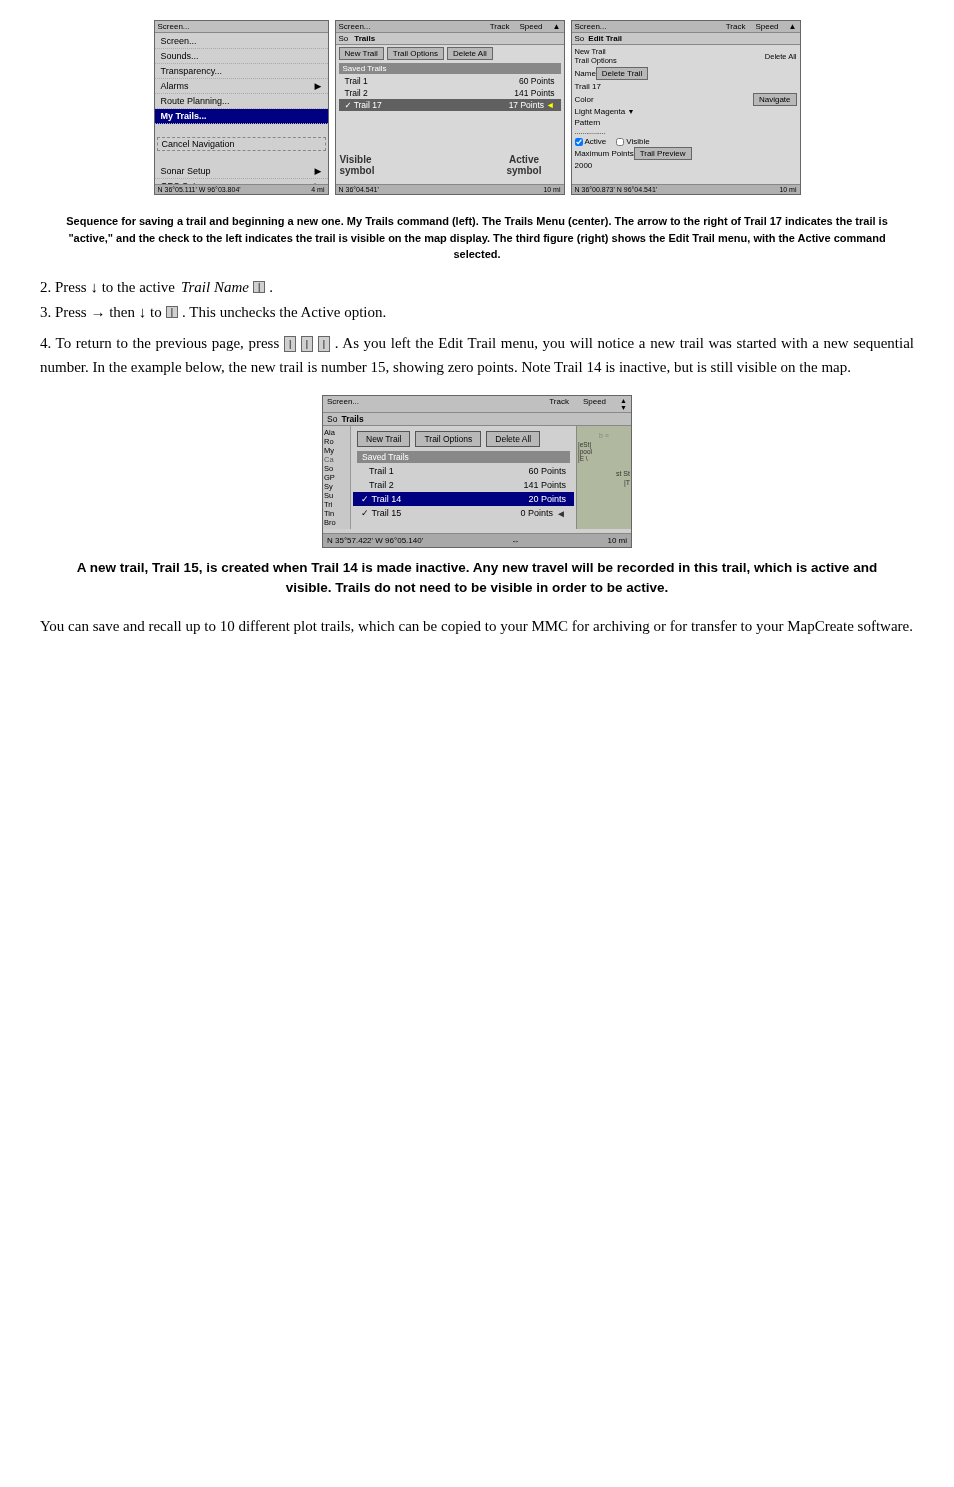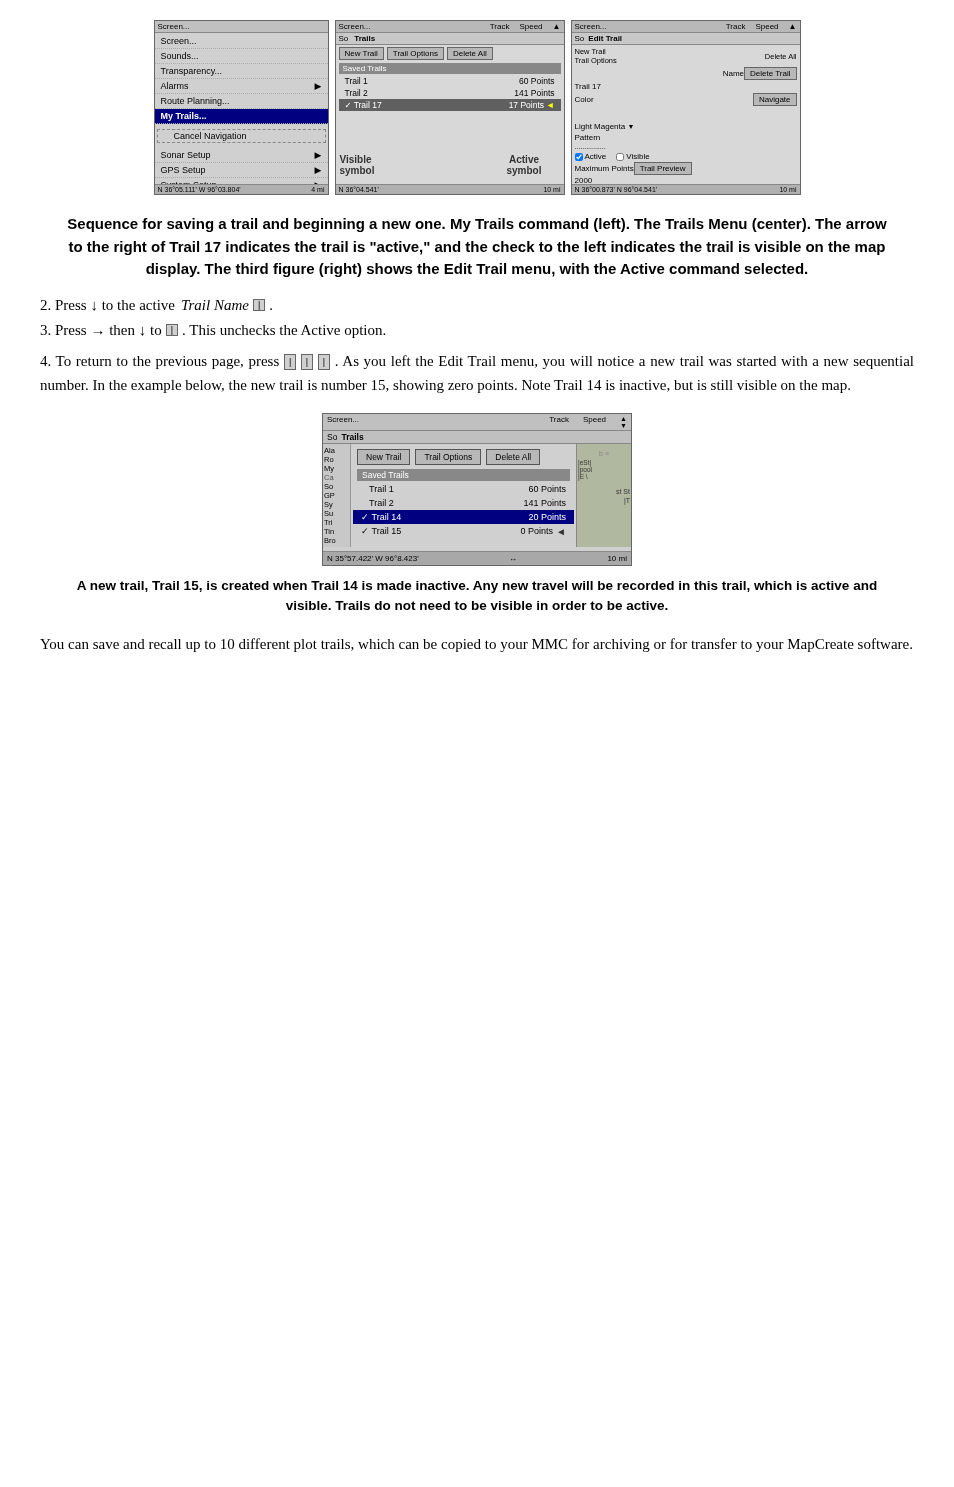--- a/index.html
+++ b/index.html
@@ -341,7 +341,7 @@
         </div>
         <div style="font-size:7.5px;">Delete All</div>
       </div>
-      <div style="display:flex; justify-content:flex-end; align-items:center; margin-bottom:2px;">
+      <div style="display:flex; justify-content:flex-start; align-items:center; margin-bottom:2px;">
         <span>Name</span>
         <button class="trail-btn">Delete Trail</button>
       </div>

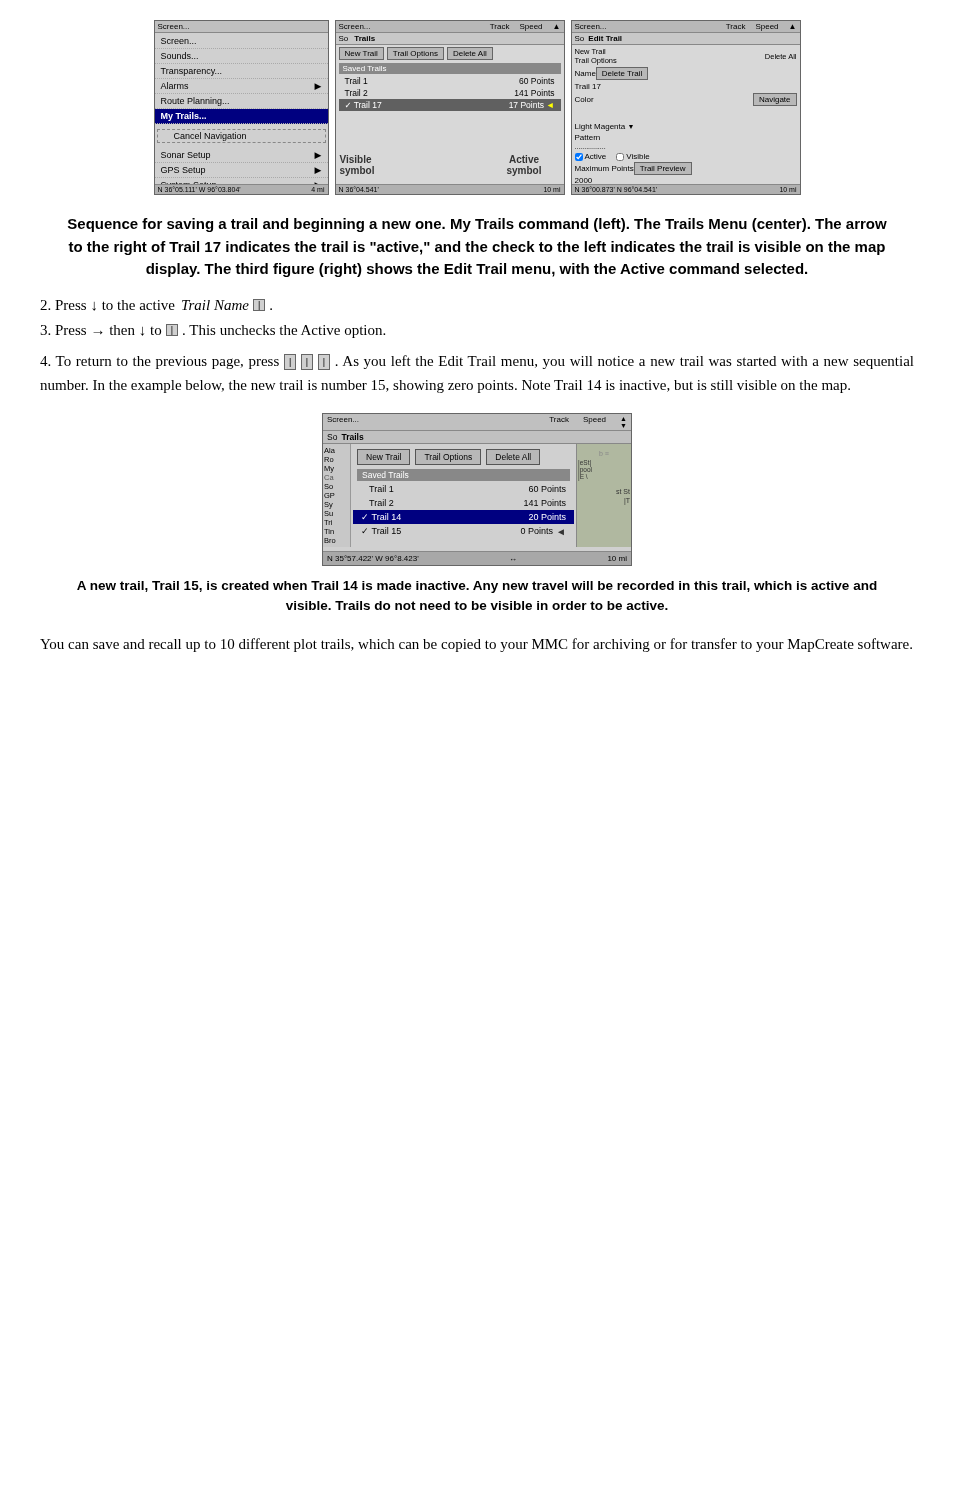--- a/index.html
+++ b/index.html
@@ -346,7 +346,7 @@
         <button class="trail-btn">Delete Trail</button>
       </div>
       <div style="margin-bottom:2px;">Trail 17</div>
-      <div style="display:flex; justify-content:space-between; align-items:center; margin-bottom:16px;">
+      <div style="display:flex; justify-content:space-between; align-items:center; margin-bottom:1px;">
         <span>Color</span>
         <button class="trail-btn">Navigate</button>
       </div>

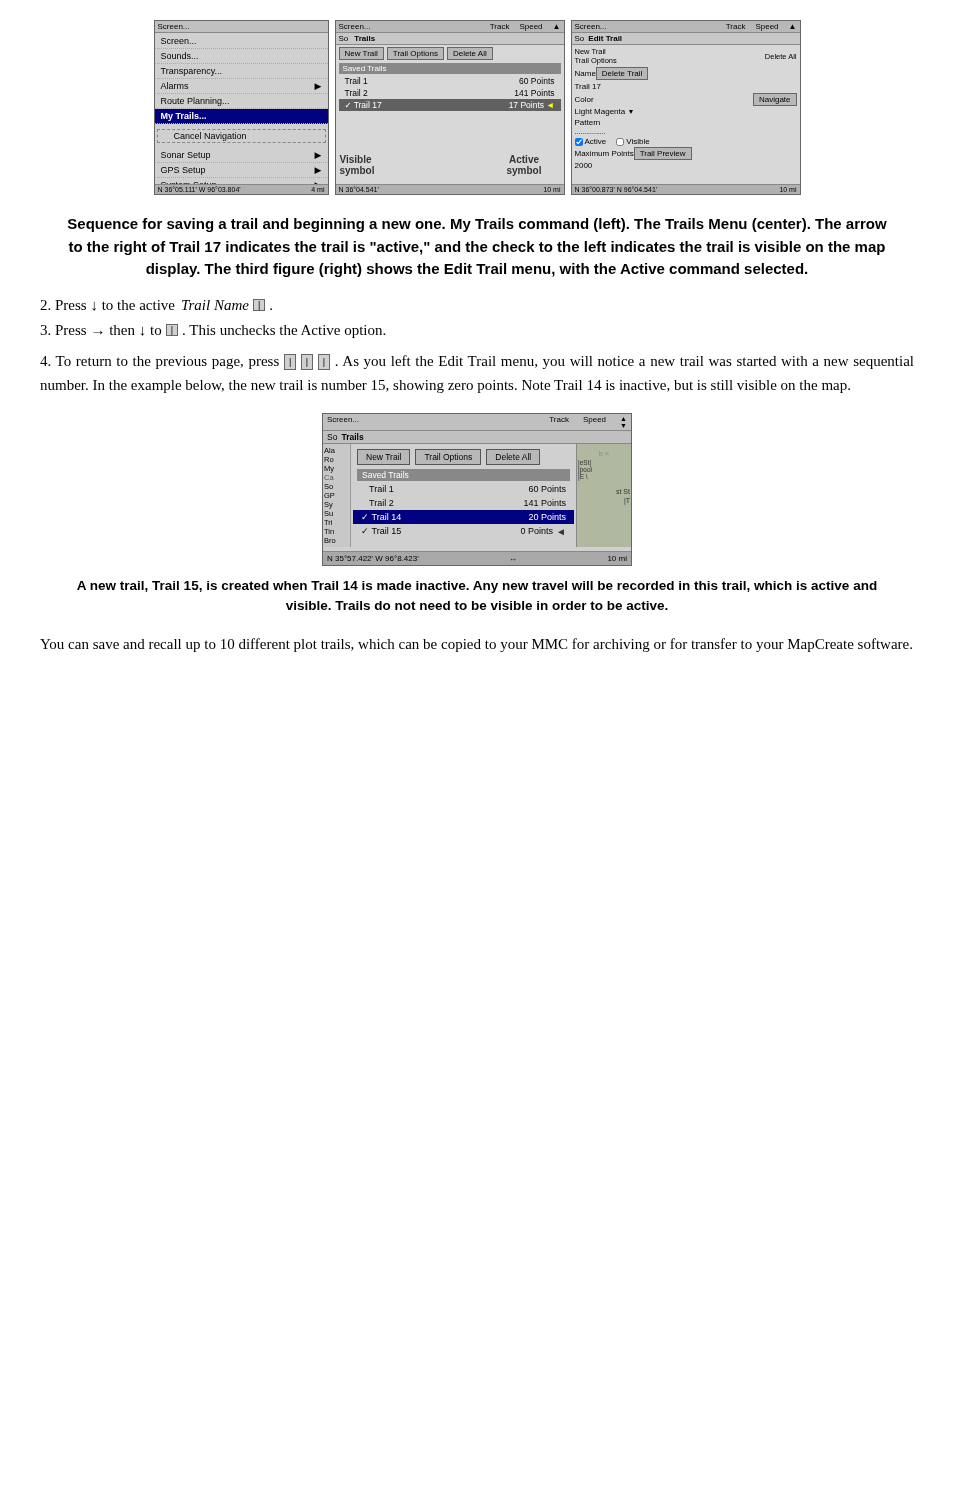--- a/index.html
+++ b/index.html
@@ -259,7 +259,7 @@
       <div class="context-item arrow-right">Alarms</div>
       <div class="context-item">Route Planning...</div>
       <div class="context-item active" style="background:#000080;color:#fff;font-weight:bold;">My Trails...</div>
-      <div class="context-item" style="border:1px dashed #888;margin:5px 2px;padding:1px 16px;">Cancel Navigation</div>
+      <div class="context-item" style="border:1px dashed #888;margin:13px 2px;padding:1px 4px;">Cancel Navigation</div>
       <div class="context-item arrow-right">Sonar Setup</div>
       <div class="context-item arrow-right">GPS Setup</div>
       <div class="context-item arrow-right">System Setup</div>

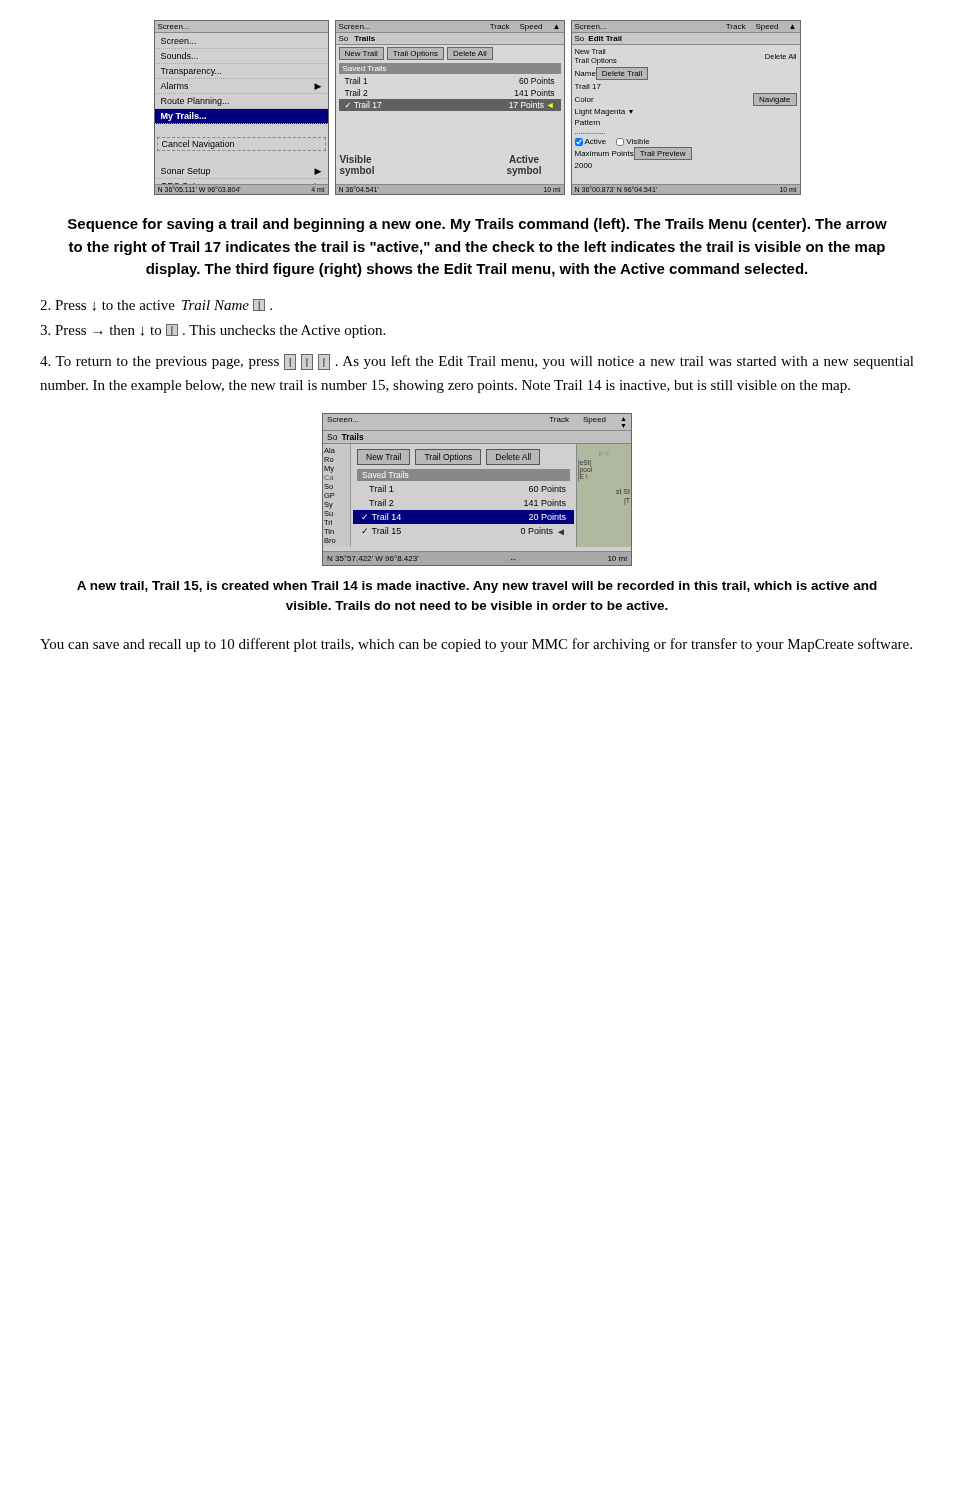--- a/index.html
+++ b/index.html
@@ -119,7 +119,7 @@
     .instruction-text {
       text-align: center;
       font-family: Arial, sans-serif;
-      font-size: 15px;
+      font-size: 11px;
       font-weight: bold;
       line-height: 1.5;
       margin: 10px 20px 16px 20px;

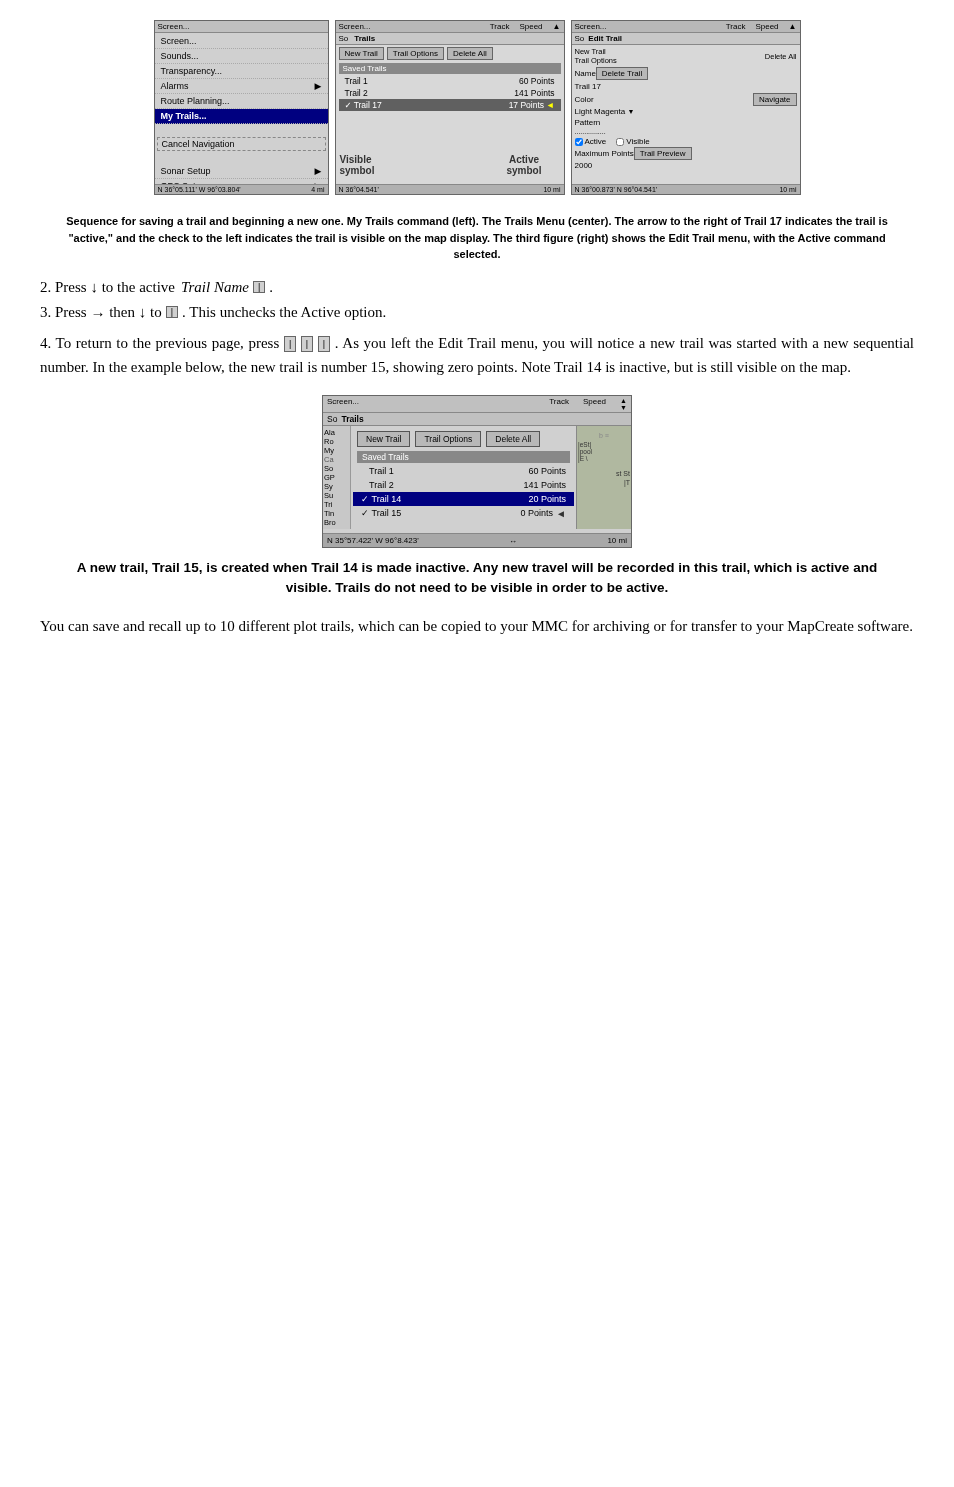--- a/index.html
+++ b/index.html
@@ -475,7 +475,7 @@
     </div>
 
     <div class="bottom-status">
-      <span>N  35°57.422'  W  96°8.423'</span>
+      <span>N  35°57.422'  W  96°05.140'</span>
       <span>↔</span>
       <span>10 mi</span>
     </div>

